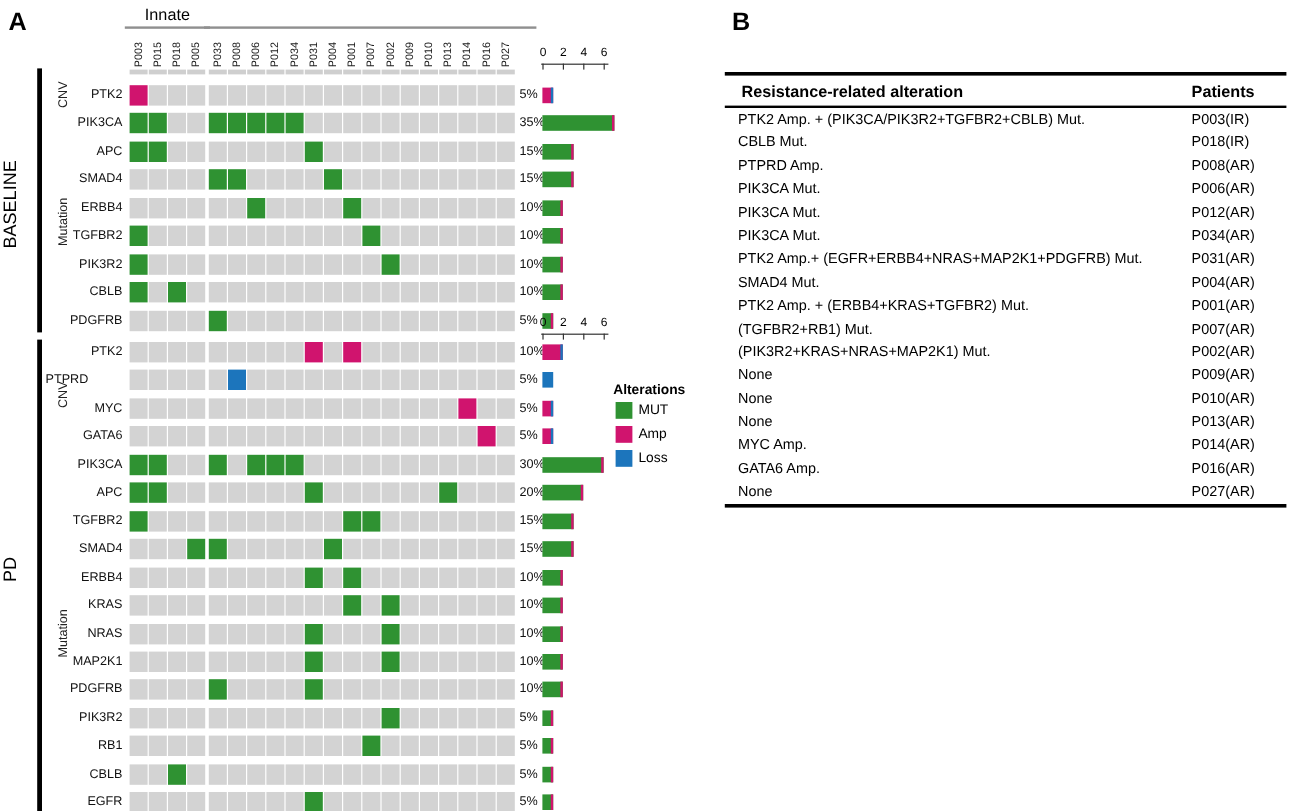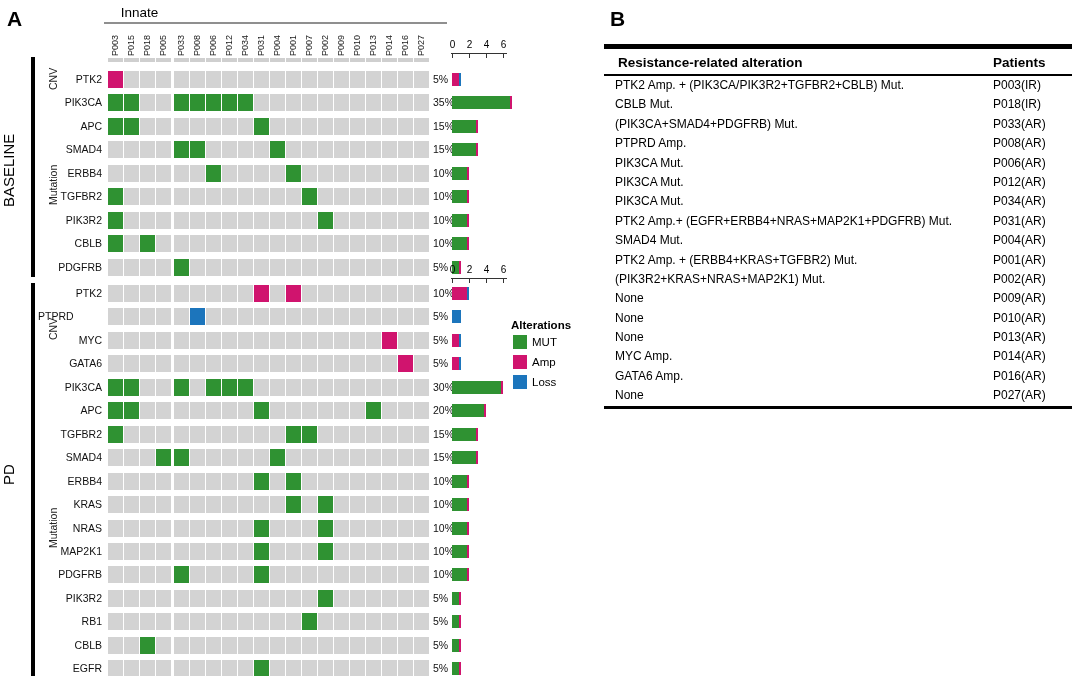--- a/index.html
+++ b/index.html
@@ -8,8 +8,8 @@
   .fig * { box-sizing:border-box; }
   .abs { position:absolute; }
   .panel-letter { font-size:21px; font-weight:bold; }
-  .btable { position:absolute; left:604px; top:44px; width:468px;
-            border-top:5px solid #000000; border-bottom:3px solid #000; }
+  .btable { position:absolute; left:604px; top:60px; width:468px;
+            border-top:3px solid #000000; border-bottom:3px solid #000; }
   .bheader { position:relative; height:27px; line-height:27px; border-bottom:2px solid #000;
              font-weight:bold; font-size:13.5px; }
   .bheader .c1 { padding-left:14px; }

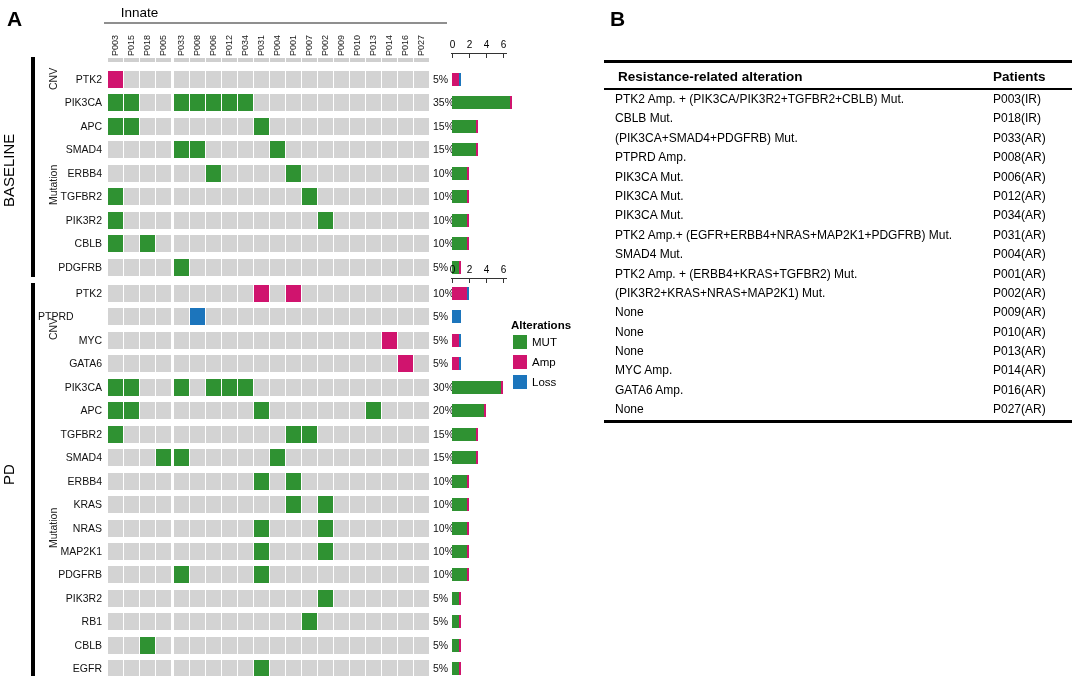--- a/index.html
+++ b/index.html
@@ -715,7 +715,6 @@
     <div id="tableRows">
         <div class="brow"><span class="c1">PTK2 Amp. + (PIK3CA/PIK3R2+TGFBR2+CBLB) Mut.</span><span class="c2">P003(IR)</span></div>
         <div class="brow"><span class="c1">CBLB Mut.</span><span class="c2">P018(IR)</span></div>
-        <div class="brow"><span class="c1">(PIK3CA+SMAD4+PDGFRB) Mut.</span><span class="c2">P033(AR)</span></div>
         <div class="brow"><span class="c1">PTPRD Amp.</span><span class="c2">P008(AR)</span></div>
         <div class="brow"><span class="c1">PIK3CA Mut.</span><span class="c2">P006(AR)</span></div>
         <div class="brow"><span class="c1">PIK3CA Mut.</span><span class="c2">P012(AR)</span></div>

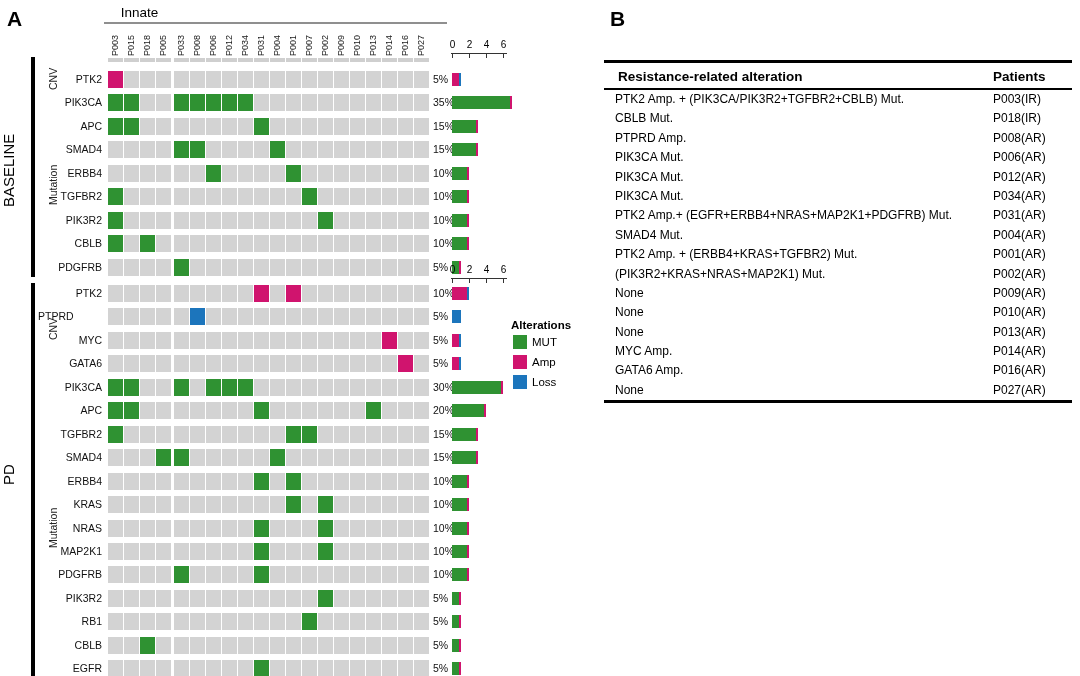--- a/index.html
+++ b/index.html
@@ -722,6 +722,7 @@
         <div class="brow"><span class="c1">PTK2 Amp.+ (EGFR+ERBB4+NRAS+MAP2K1+PDGFRB) Mut.</span><span class="c2">P031(AR)</span></div>
         <div class="brow"><span class="c1">SMAD4 Mut.</span><span class="c2">P004(AR)</span></div>
         <div class="brow"><span class="c1">PTK2 Amp. + (ERBB4+KRAS+TGFBR2) Mut.</span><span class="c2">P001(AR)</span></div>
+        <div class="brow"><span class="c1">(TGFBR2+RB1) Mut.</span><span class="c2">P007(AR)</span></div>
         <div class="brow"><span class="c1">(PIK3R2+KRAS+NRAS+MAP2K1) Mut.</span><span class="c2">P002(AR)</span></div>
         <div class="brow"><span class="c1">None</span><span class="c2">P009(AR)</span></div>
         <div class="brow"><span class="c1">None</span><span class="c2">P010(AR)</span></div>

